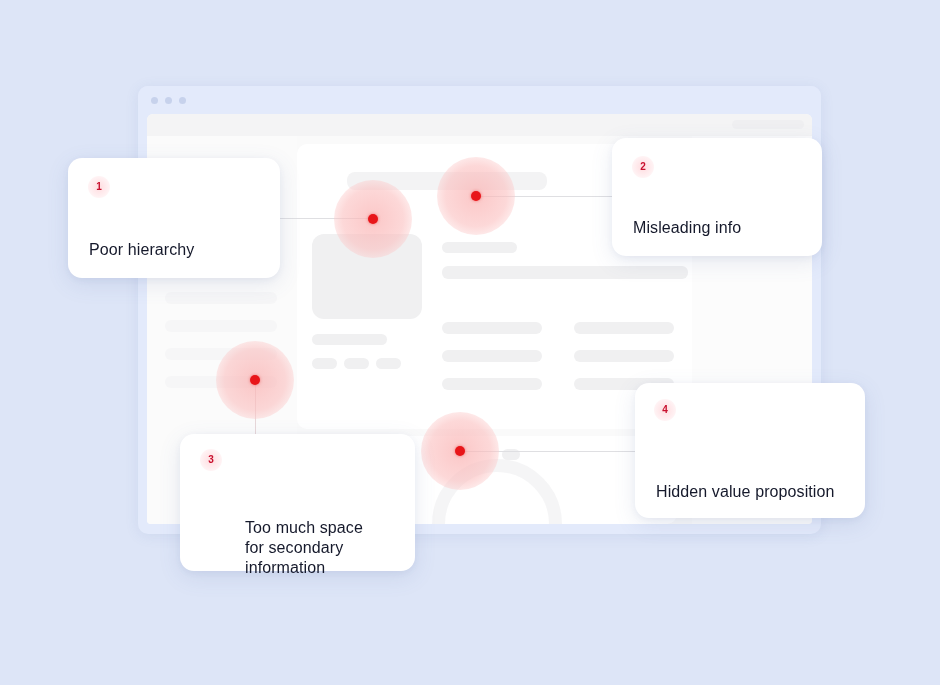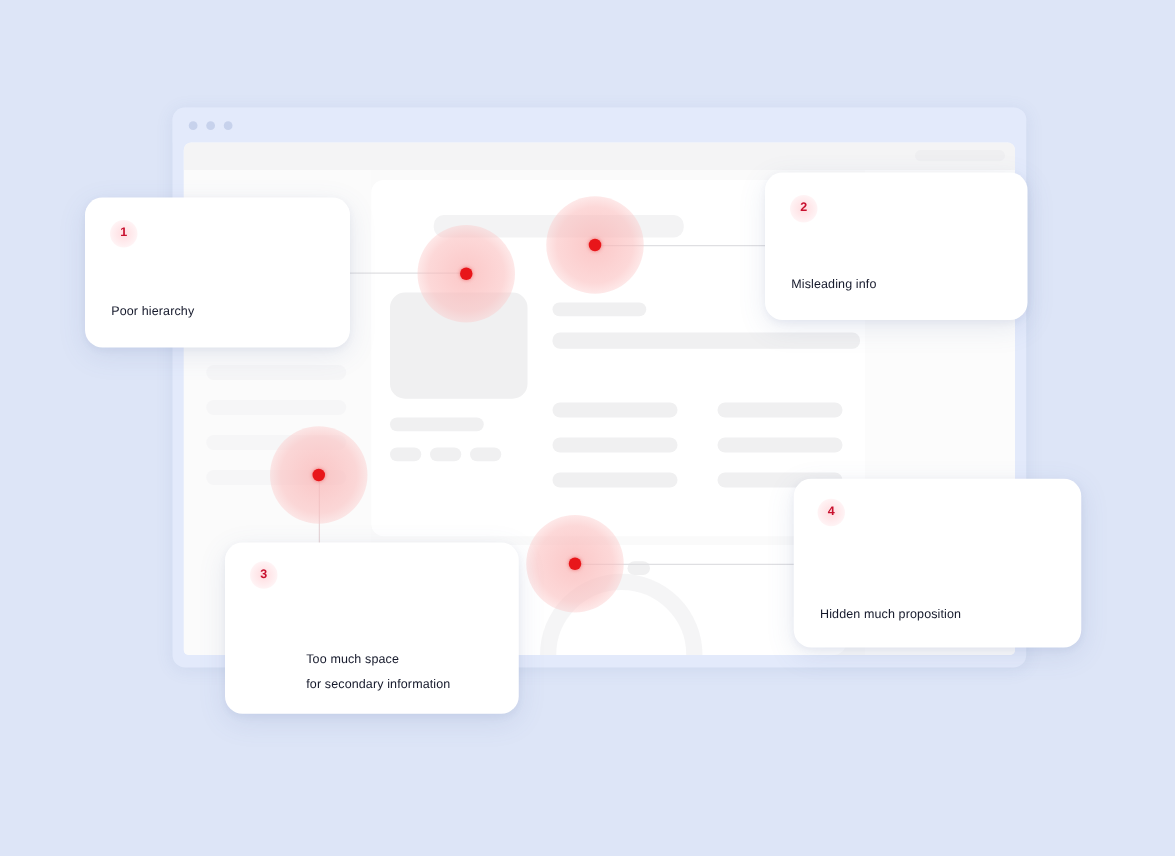--- a/index.html
+++ b/index.html
@@ -196,7 +196,7 @@
   .callout .ctext {
     position: absolute;
     color: #15192b;
-    font-size: 10px;
+    font-size: 16px;
     line-height: 20px;
     letter-spacing: 0.1px;
     white-space: pre-line;

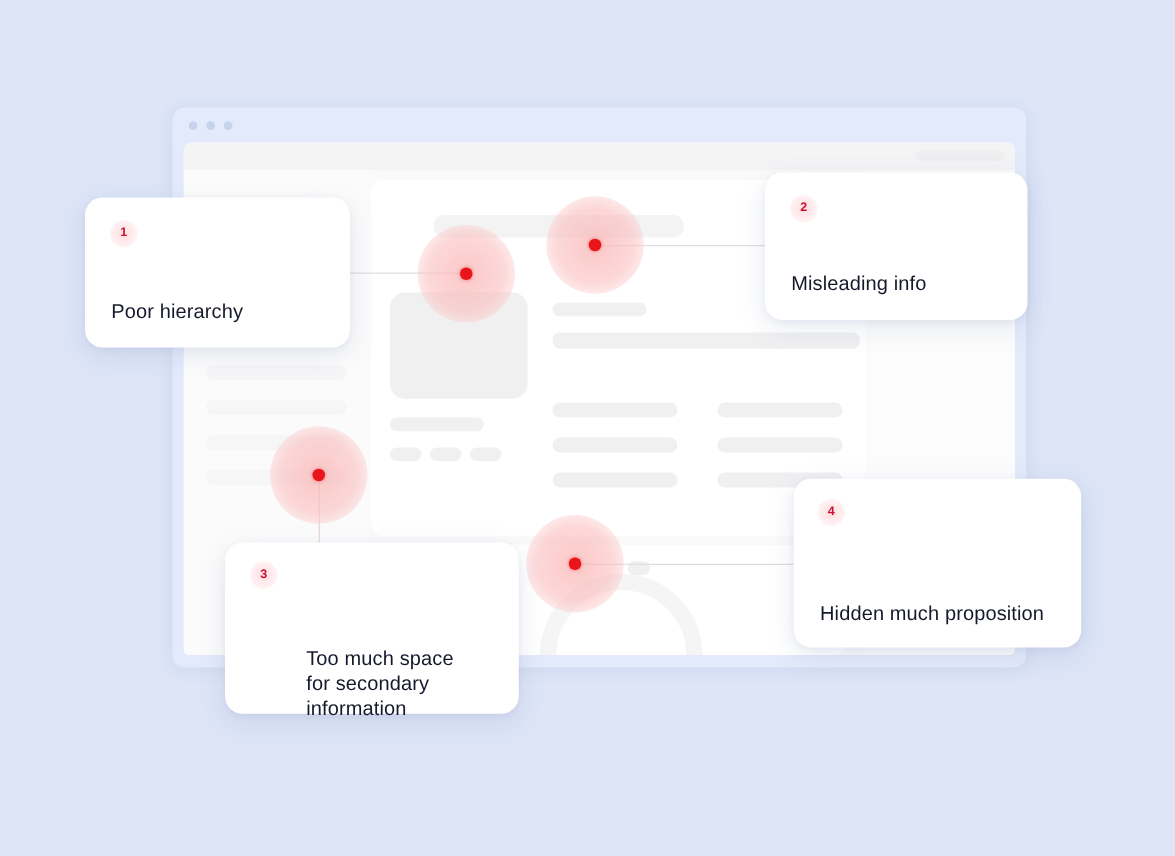--- a/index.html
+++ b/index.html
@@ -299,7 +299,7 @@
 
   <div class="callout" style="left:635px;top:383px;width:230px;height:135px;">
     <span class="badge" style="position:absolute;left:19px;top:16px;">4</span>
-    <span class="ctext" style="left:21px;top:99px;">Hidden much proposition</span>
+    <span class="ctext" style="left:21px;top:99px;">Hidden value proposition</span>
   </div>
 
 </div>

